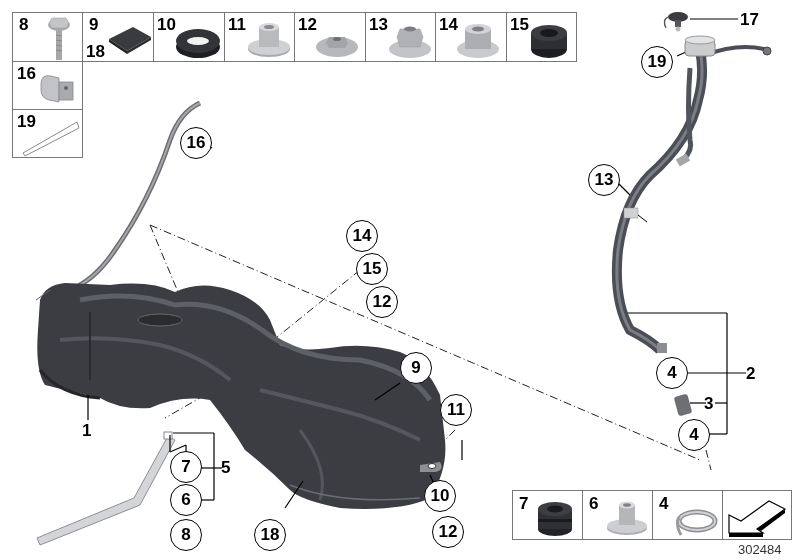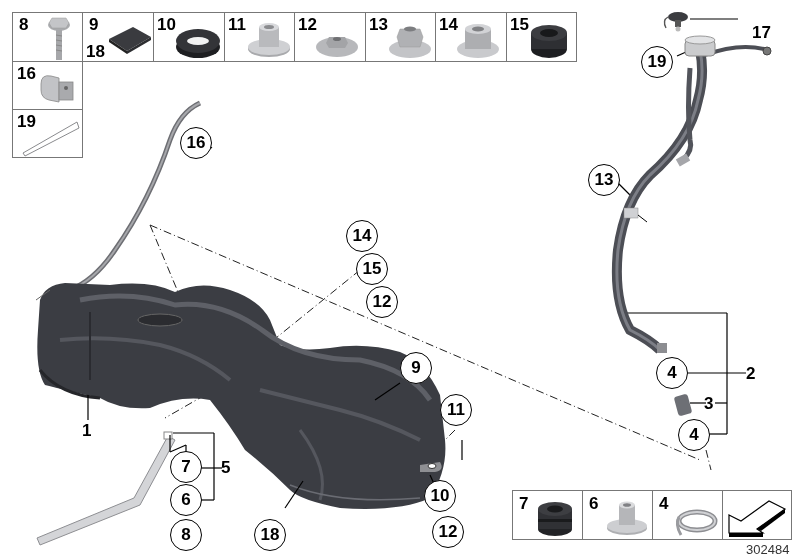--- a/index.html
+++ b/index.html
@@ -209,7 +209,7 @@
 <span class="plain" style="left:221px;top:459px;">5</span>
 <span class="plain" style="left:746px;top:365px;">2</span>
 <span class="plain" style="left:704px;top:395px;">3</span>
-<span class="plain" style="left:740px;top:24px;margin-left:12px;">17</span>
+<span class="plain" style="left:740px;top:11px;">17</span>
 
 <div>
   <div class="cell" style="left:512px;top:490px;width:71px;height:50px;">

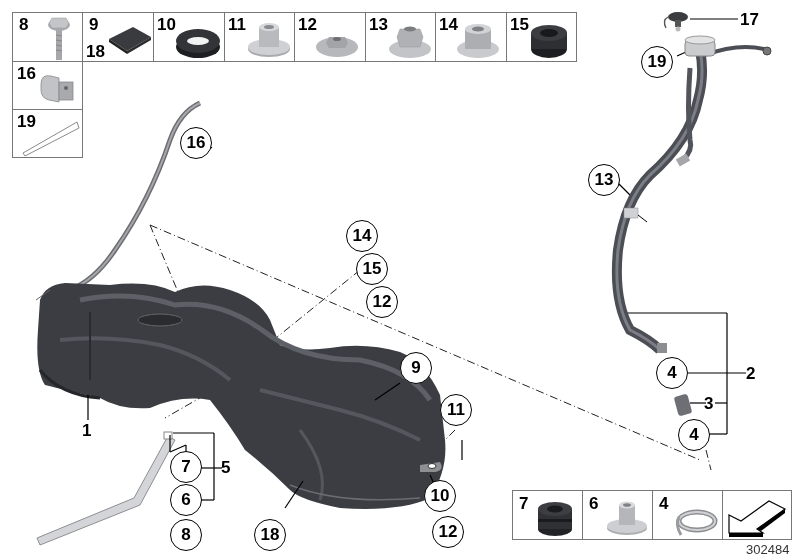--- a/index.html
+++ b/index.html
@@ -9,7 +9,7 @@
   .callout{position:absolute;width:32px;height:32px;border:1.6px solid #000;border-radius:50%;box-sizing:border-box;background:#fff;display:flex;align-items:center;justify-content:center;font-weight:bold;font-size:17px;color:#000;}
   .plain{position:absolute;font-weight:bold;font-size:17px;color:#000;line-height:1;}
   svg.layer{position:absolute;left:0;top:0;}
-  .docid{position:absolute;font-size:13px;color:#333;margin-left:8px;}
+  .docid{position:absolute;font-size:13px;color:#333;}
 </style>
 </head>
 <body>

